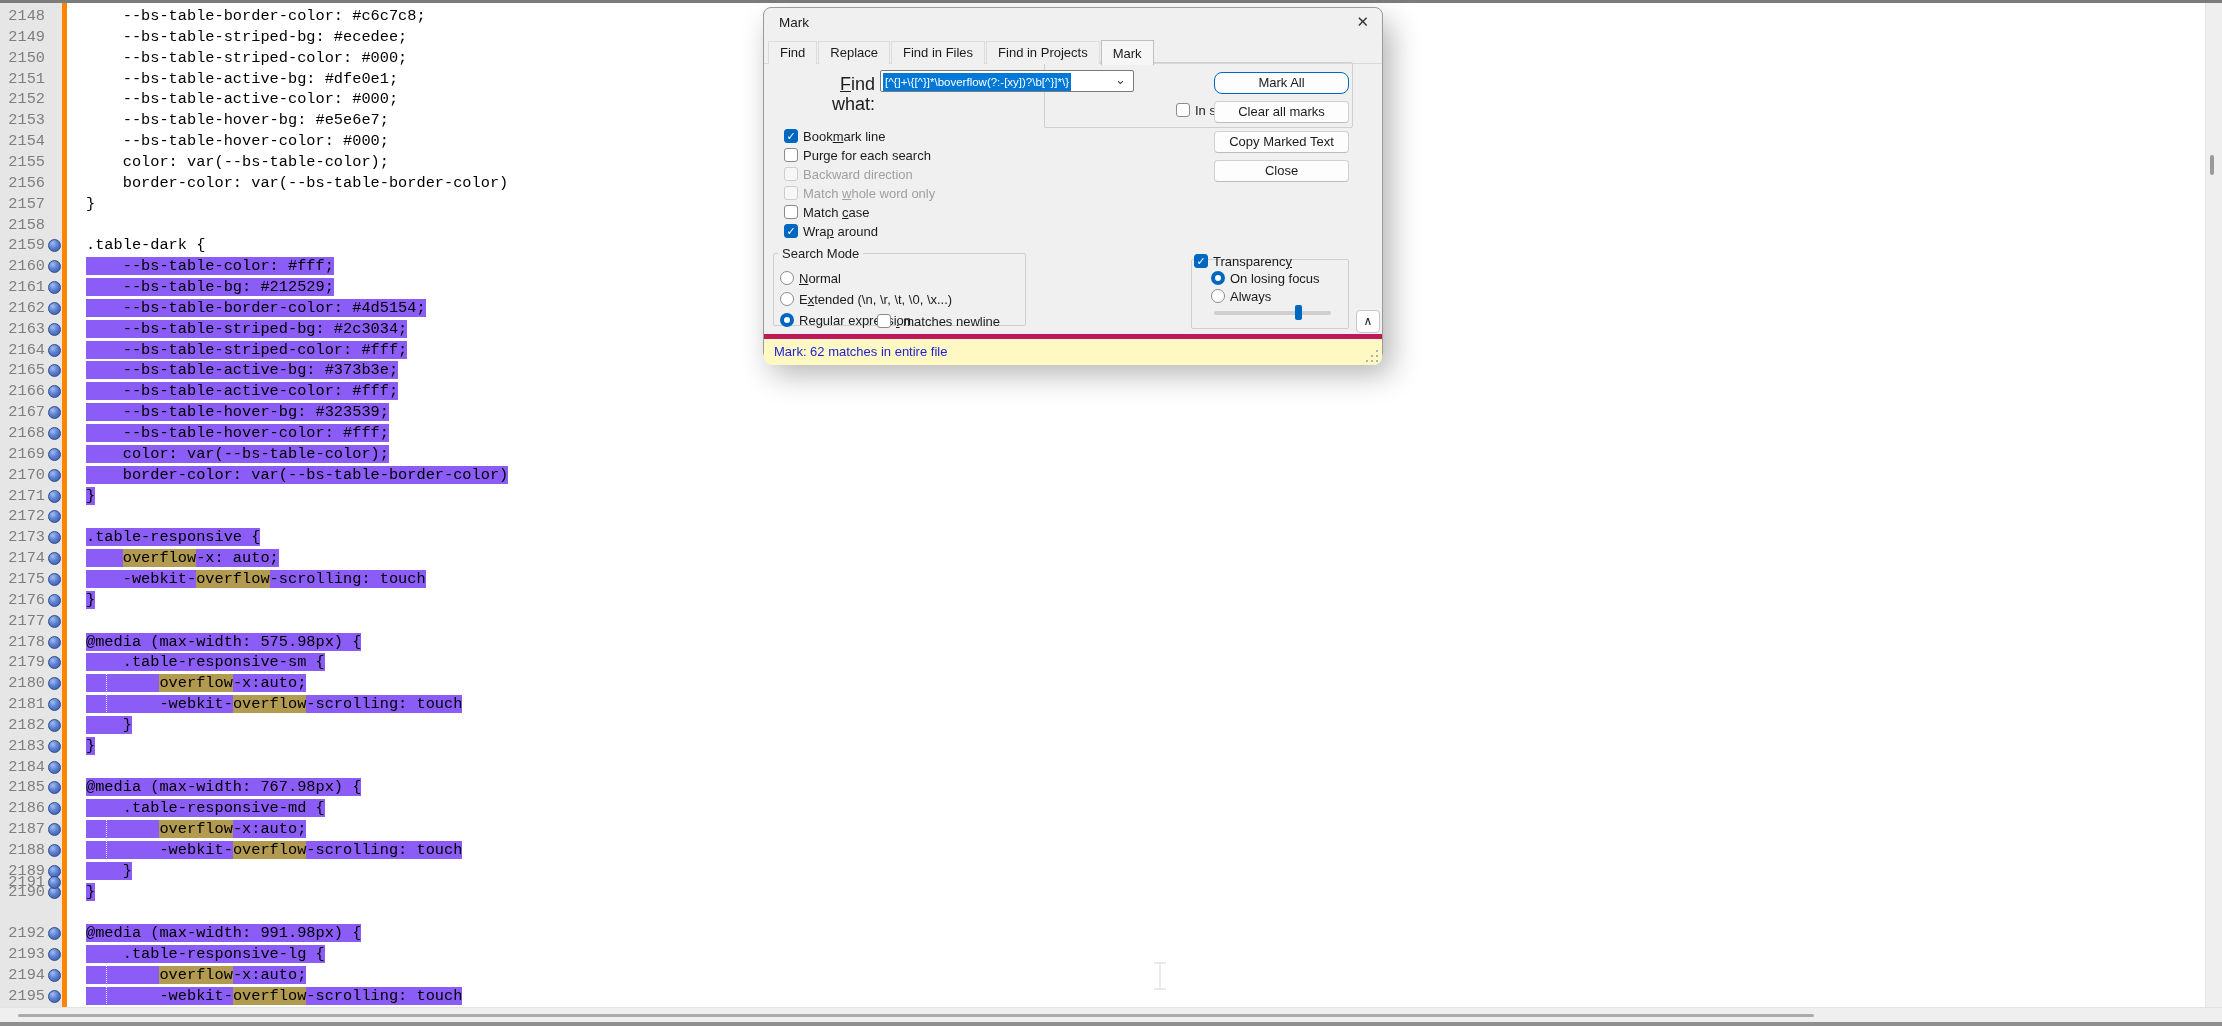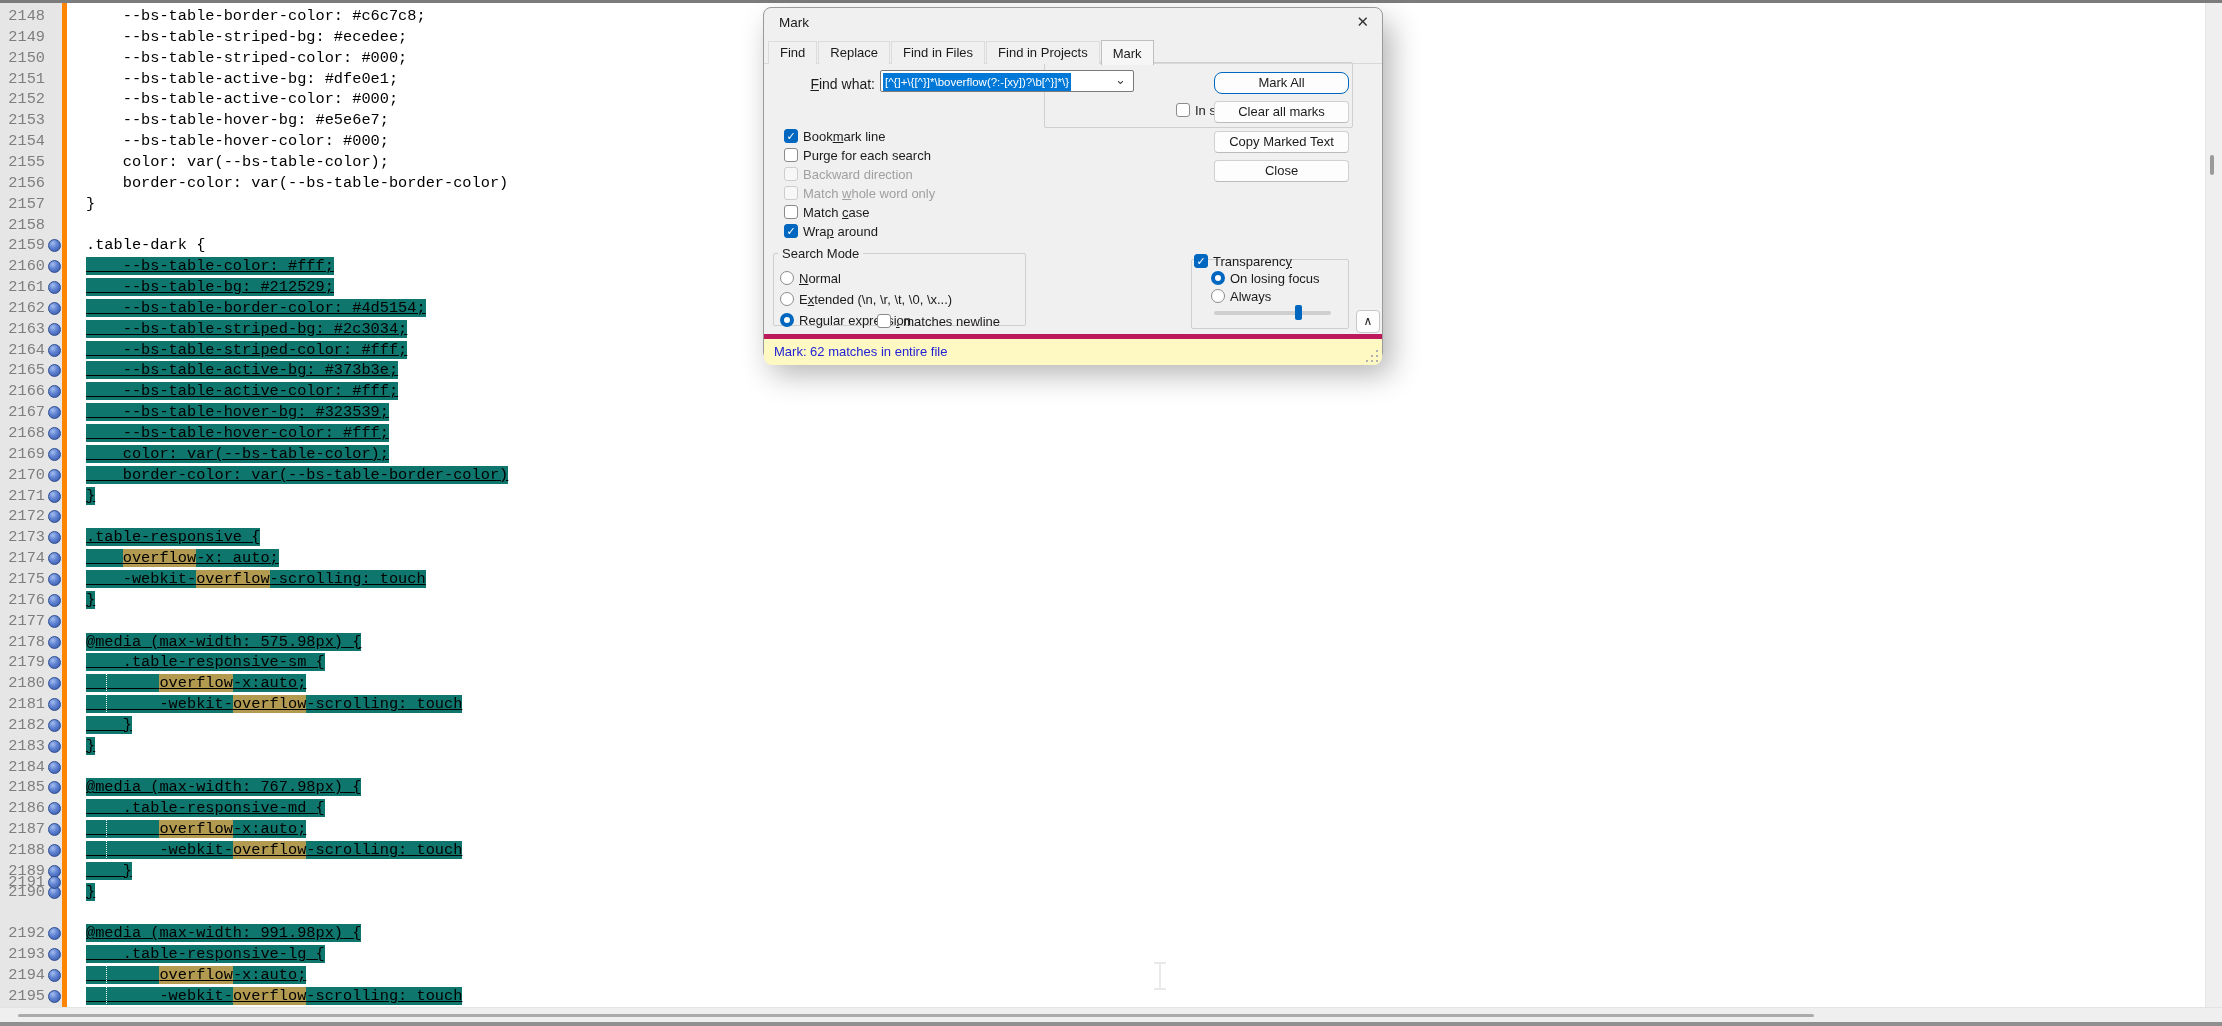--- a/index.html
+++ b/index.html
@@ -39,7 +39,7 @@
   .tab{font-size:13px;color:#1b1b1b;padding:3px 11px 4px 11px;border:1px solid #dcdcdc;border-bottom:none;background:#f0f0f0;margin-right:1px;}
   .tab.active{background:#f6f6f6;border-color:#bfbfbf;padding-top:5px;position:relative;top:1px;}
   #tabline{position:absolute;left:0;top:55px;width:100%;height:1px;background:#d8d8d8;}
-  .mini-label{font-size:14px;color:#1b1b1b;}
+  .mini-label{font-size:18px;color:#1b1b1b;}
   #find-what-label{position:absolute;left:40px;top:66px;width:71px;text-align:right;line-height:20px;}
   #combo{position:absolute;left:116px;top:62px;width:254px;height:22px;background:#fff;border:1px solid #7a7a7a;border-radius:2px;box-sizing:border-box;z-index:2;}
   #combo-text{position:absolute;left:2px;top:2px;height:16px;line-height:16px;font-size:11.5px;background:#0078d7;color:#fff;padding:1px 2px;white-space:nowrap;}

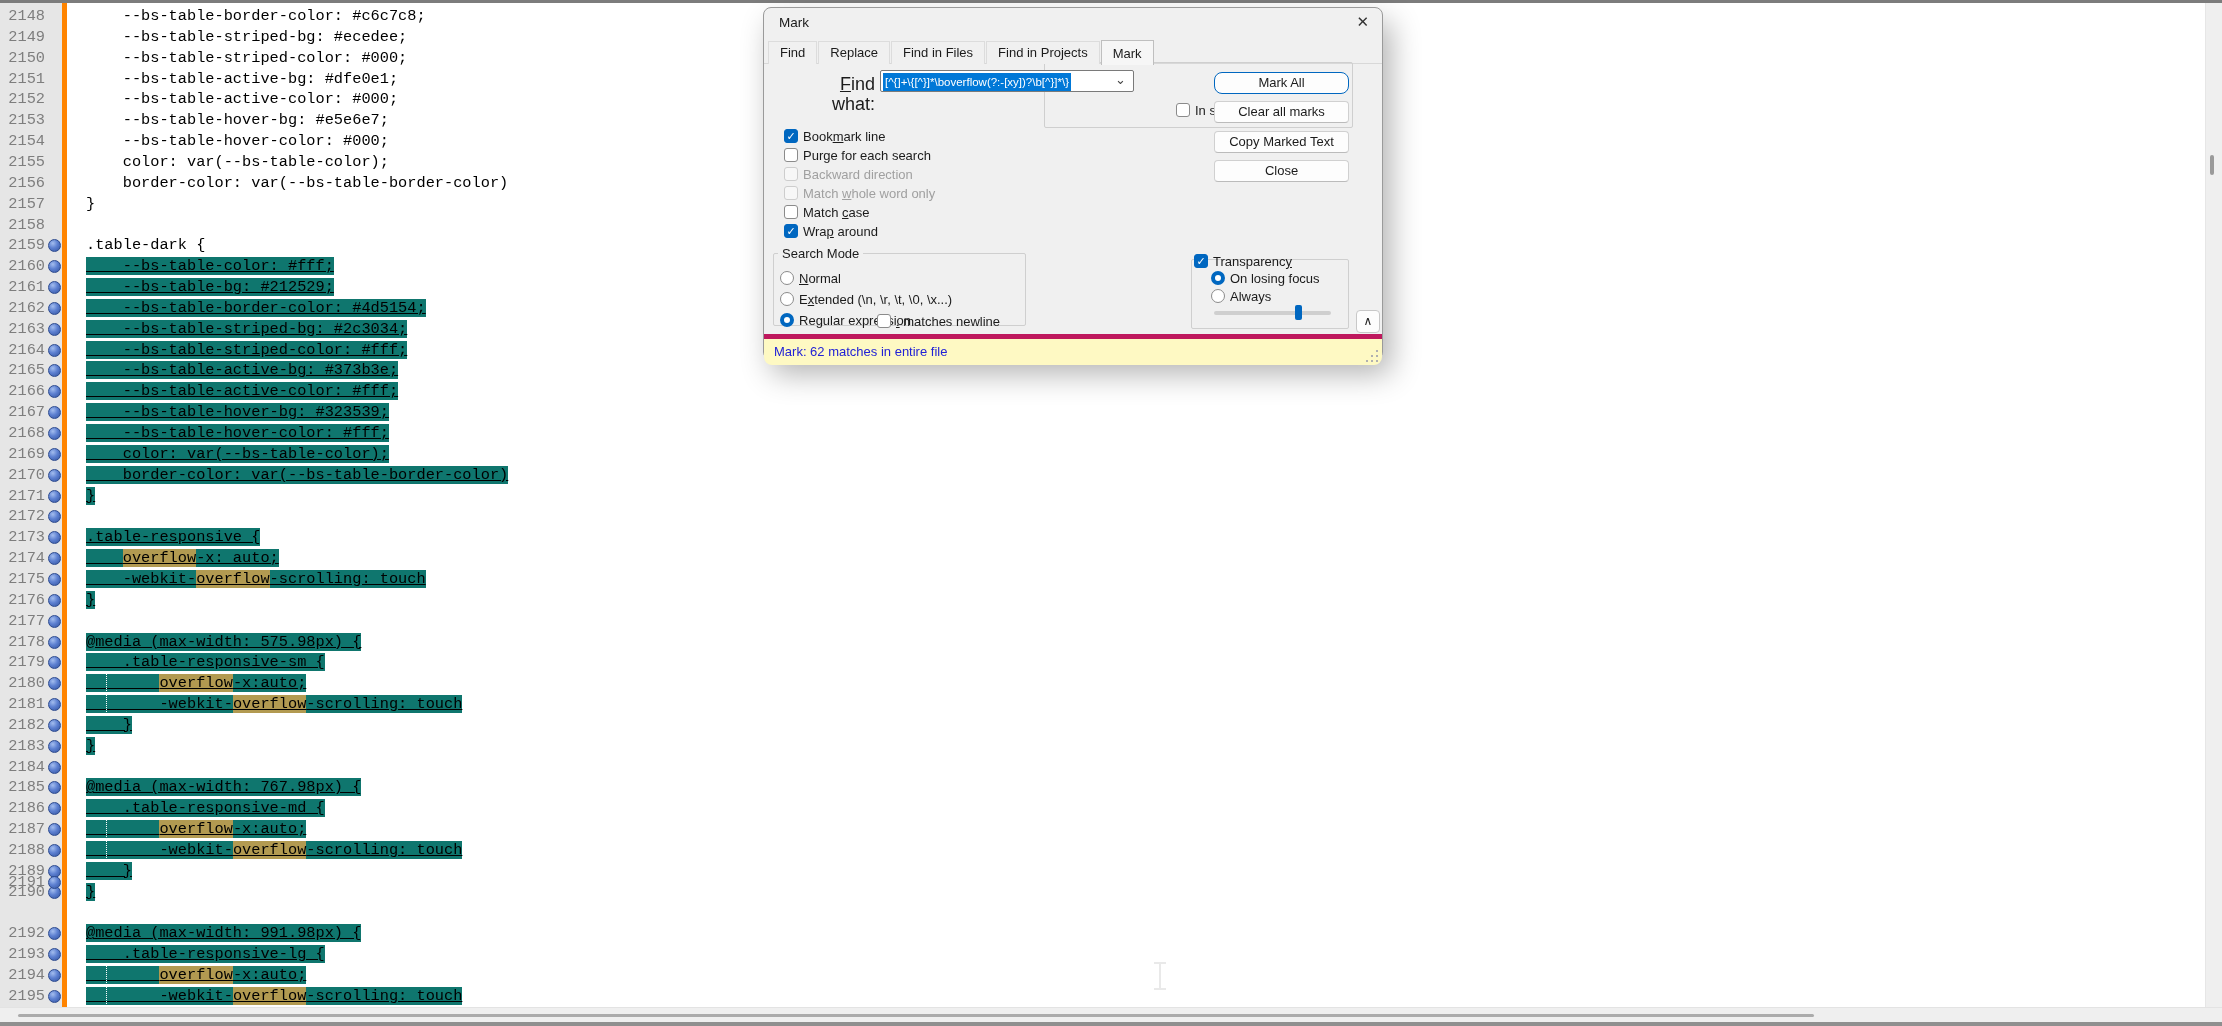--- a/index.html
+++ b/index.html
@@ -23,7 +23,7 @@
       background:radial-gradient(circle at 35% 30%, #a3bdee 0%, #5d80d1 45%, #33549f 100%);
       border:1px solid #2c4a8f;box-sizing:border-box;}
   .txt{position:absolute;left:86px;top:0;white-space:pre;color:#000;}
-  .mk{background:#0f766e;text-decoration:underline;}
+  .mk{background:#8b5cf6;}
   .sm{background:#b29a51;}
   .guide{position:absolute;left:105px;top:1px;height:19px;width:0;border-left:1px dotted #ffffff;z-index:3;}
   

